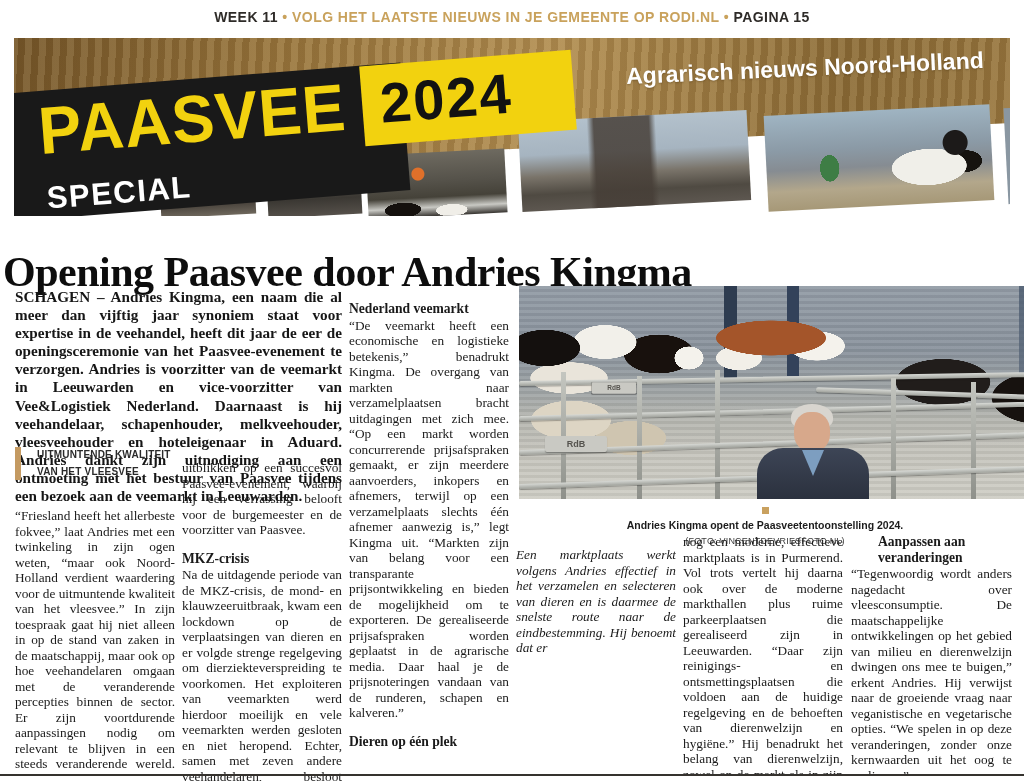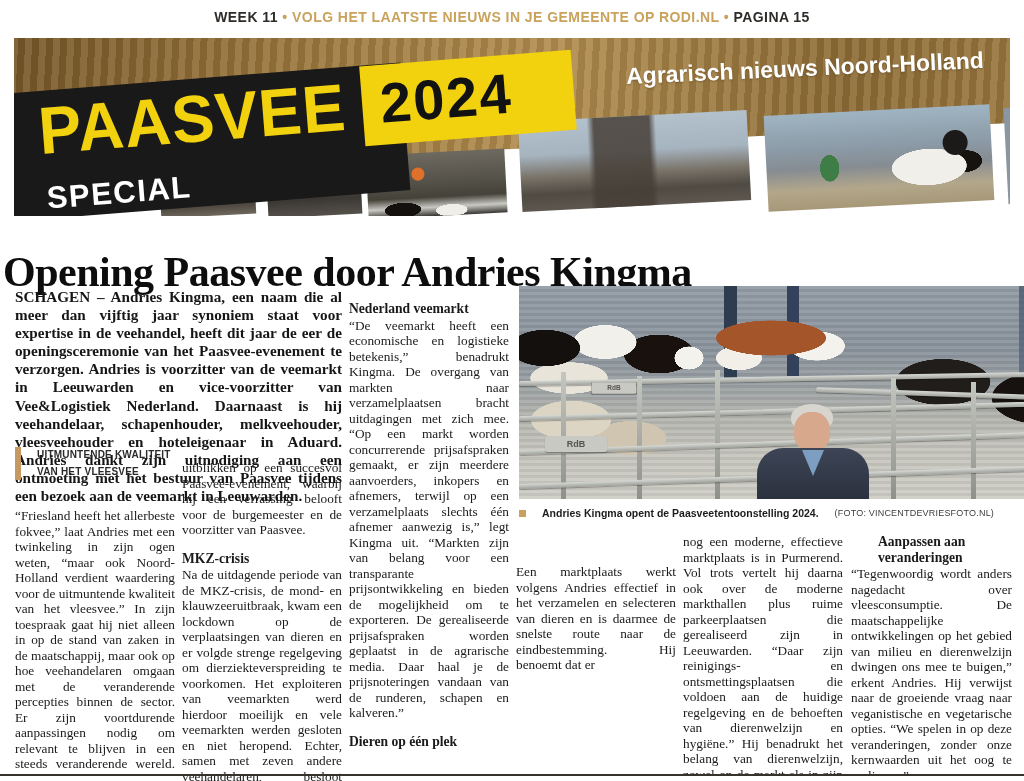--- a/index.html
+++ b/index.html
@@ -163,8 +163,9 @@
   
   .caption{
     position:absolute;left:519px;top:507px;width:492px;
-    display:flex;align-items:center;gap:16px;white-space:nowrap;
+    display:flex;align-items:center;gap:5px;white-space:nowrap;
     font-family:"Liberation Sans",sans-serif;
+    flex-direction:column;
   }
   .cap-square{width:7px;height:7px;background:#c9a15f;flex:0 0 auto;}
   .cap-bold{font-weight:bold;font-size:10.5px;color:#1c1c1c;}

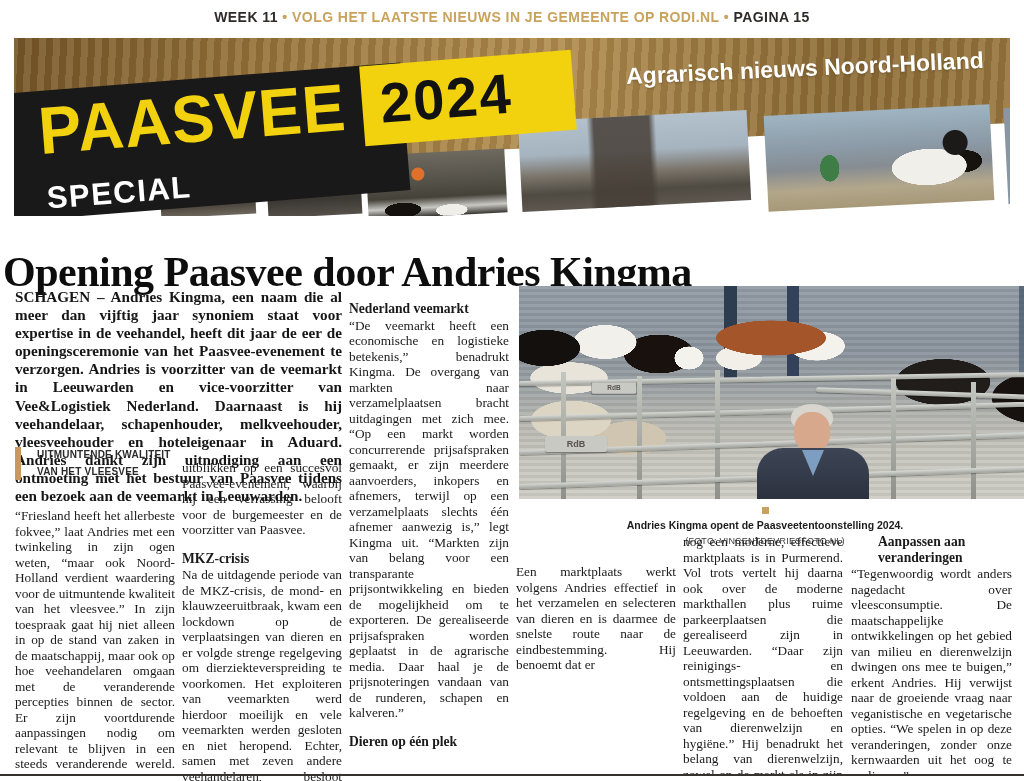--- a/index.html
+++ b/index.html
@@ -98,7 +98,7 @@
     font-size:13.3px;line-height:15.5px;text-align:justify;color:#1a1a1a;
   }
   .bodycol p{margin:0;}
-  .bodycol p.spaced{margin-top:30px;}
+  .bodycol p.spaced{margin-top:13px;font-style:italic;}
   .bodycol .subhead{
     font-weight:bold;text-align:left;margin:13px 0 1px 0;font-size:13.6px;
   }

